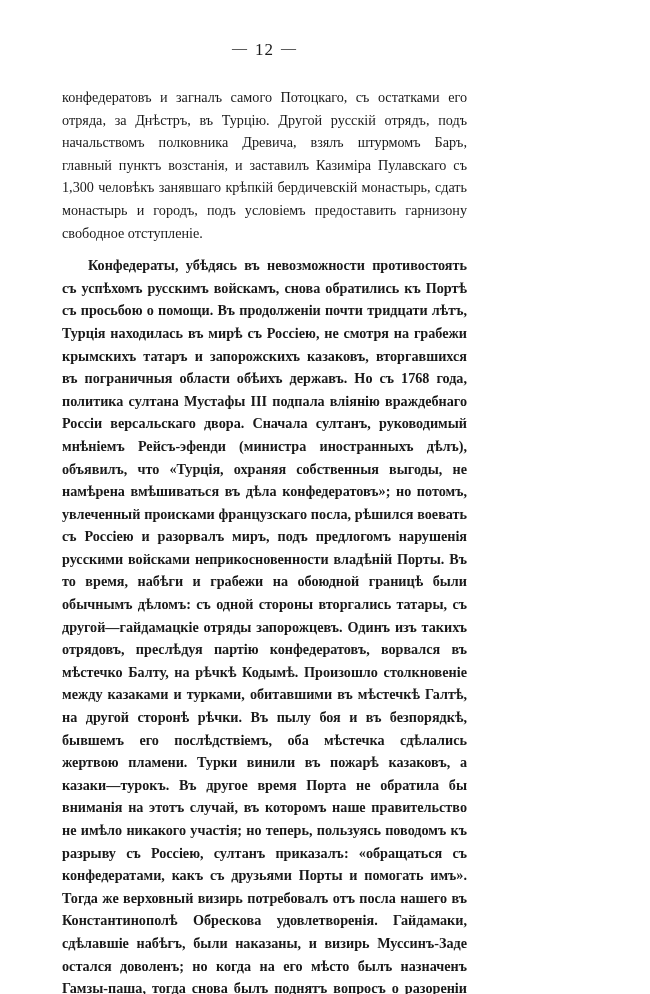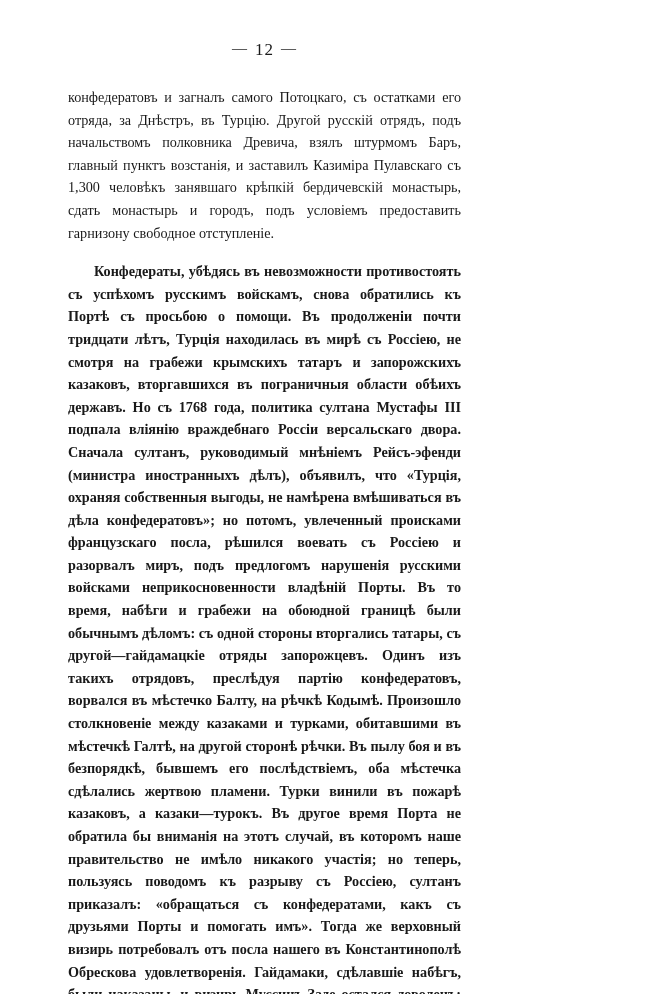--- a/index.html
+++ b/index.html
@@ -49,7 +49,7 @@
     color: #191919;
   }
   .body-text p {
-    margin: 16px;
+    margin: 10px;
     text-indent: 26px;
   }
   .body-text p.first {

